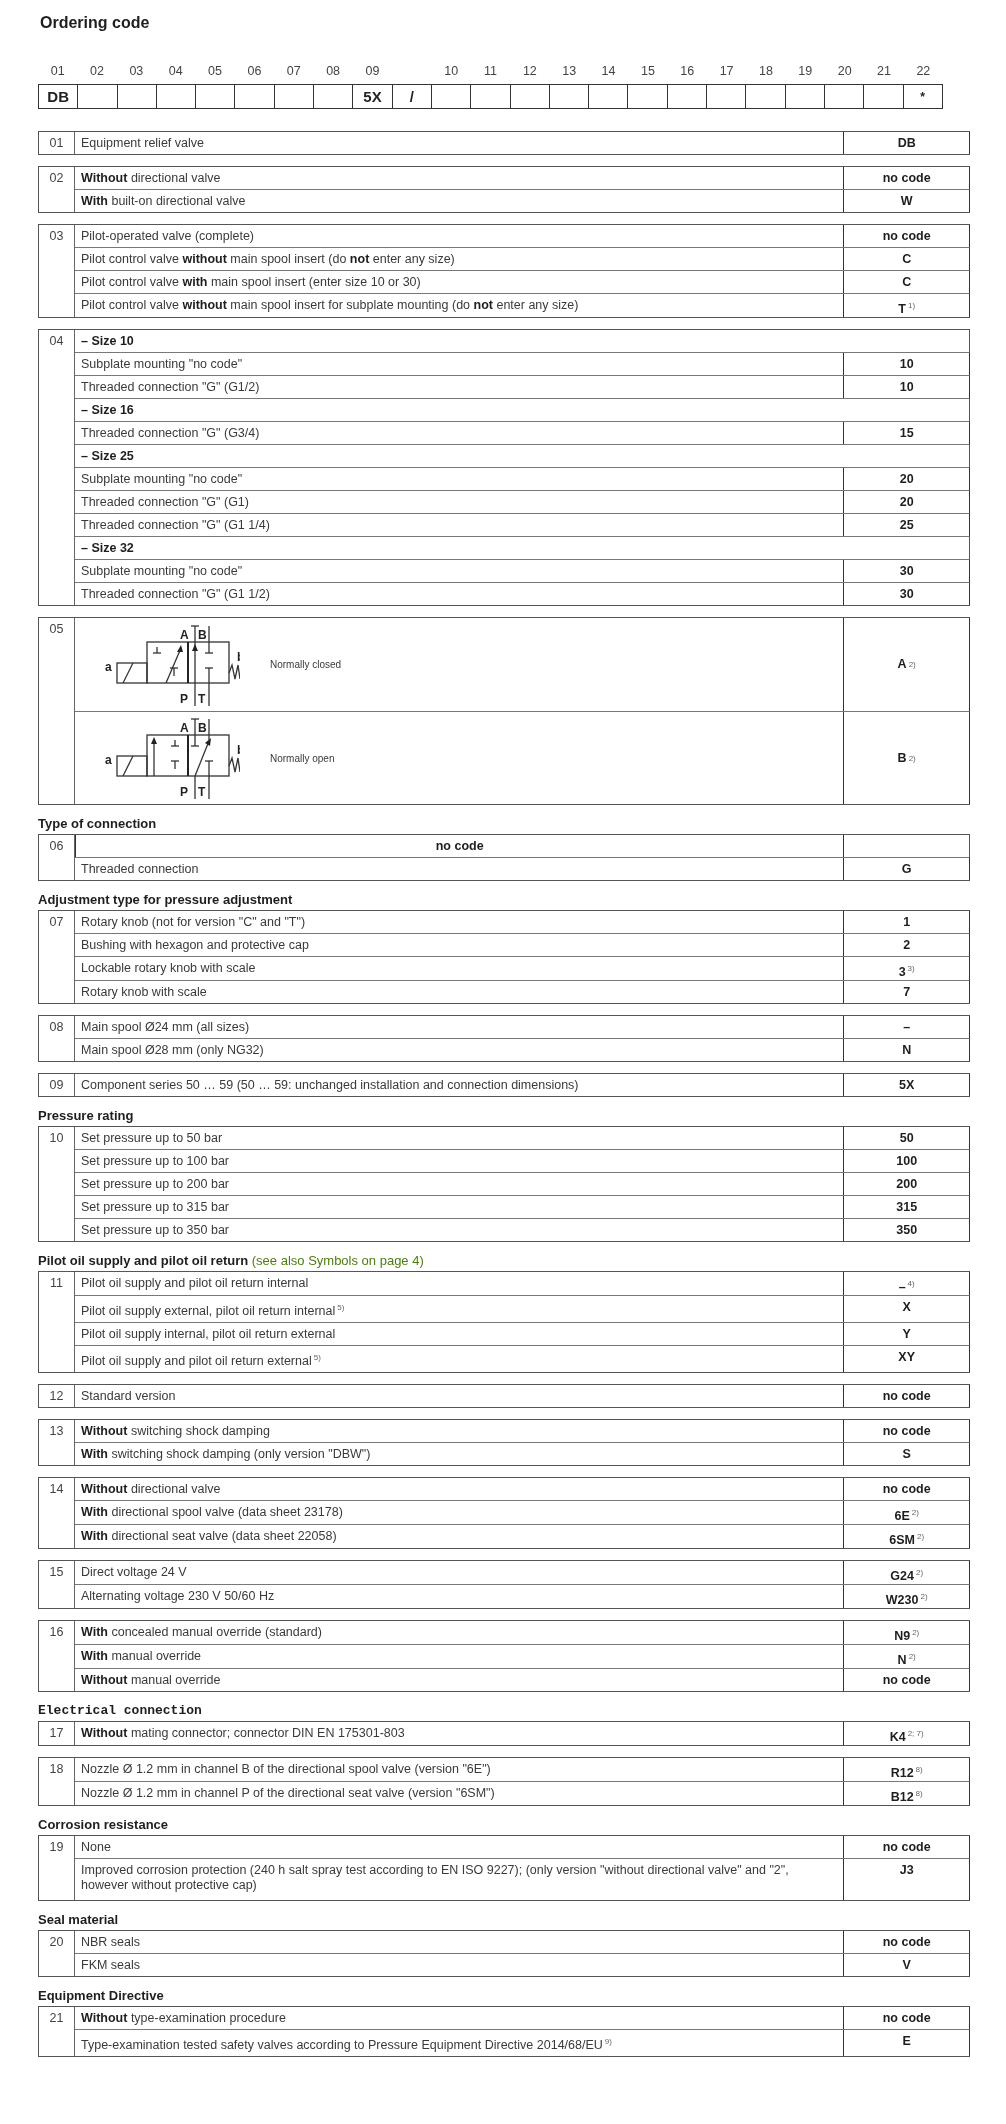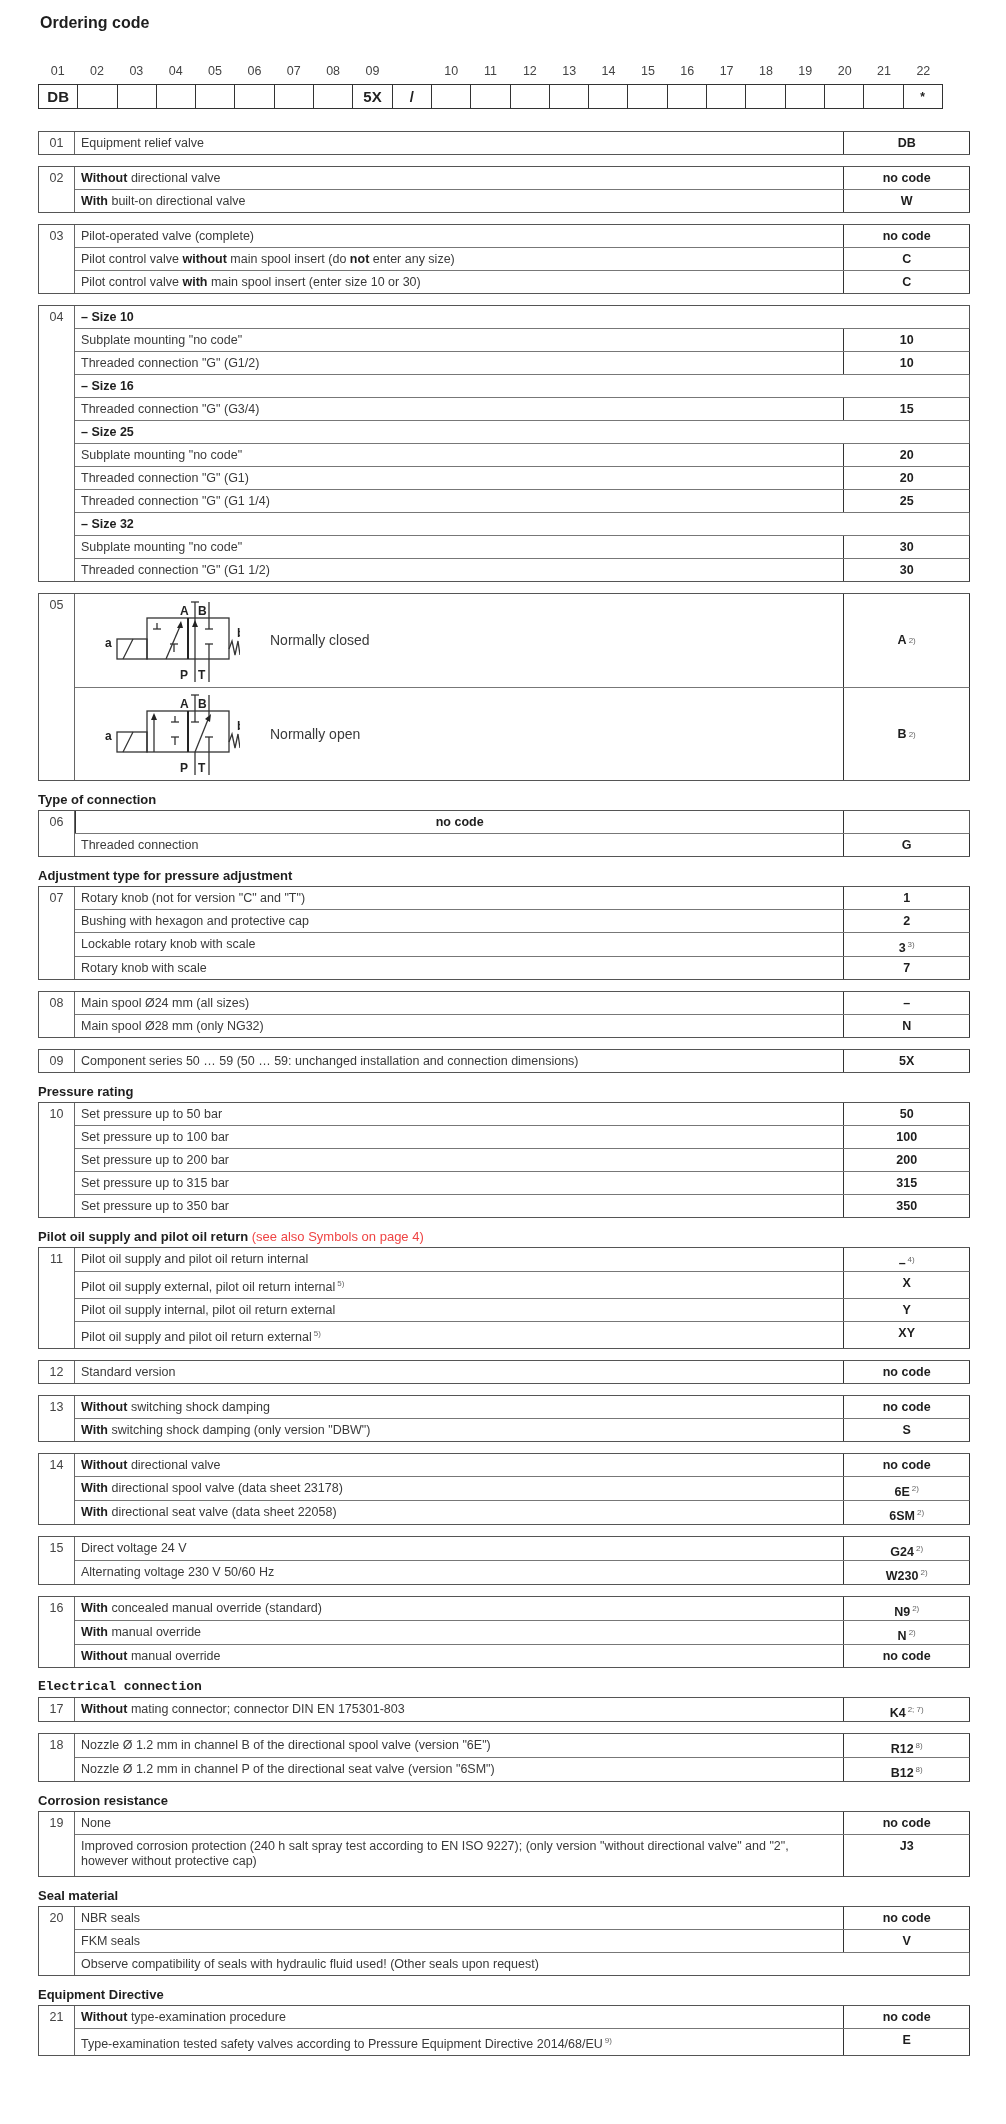--- a/index.html
+++ b/index.html
@@ -134,6 +134,10 @@
           <div class="desc"><span>Pilot control valve </span><b>with</b><span> main spool insert (enter size 10 or 30)</span></div>
           <div class="code boxed"><span>C</span></div>
         </div>
+        <div class="row">
+          <div class="desc"><span>Pilot control valve </span><b>without</b><span> main spool insert for subplate mounting (do </span><b>not</b><span> enter any size)</span></div>
+          <div class="code boxed"><span>T</span><sup>1)</sup></div>
+        </div>
       </div>
     </div>
     <div class="group">

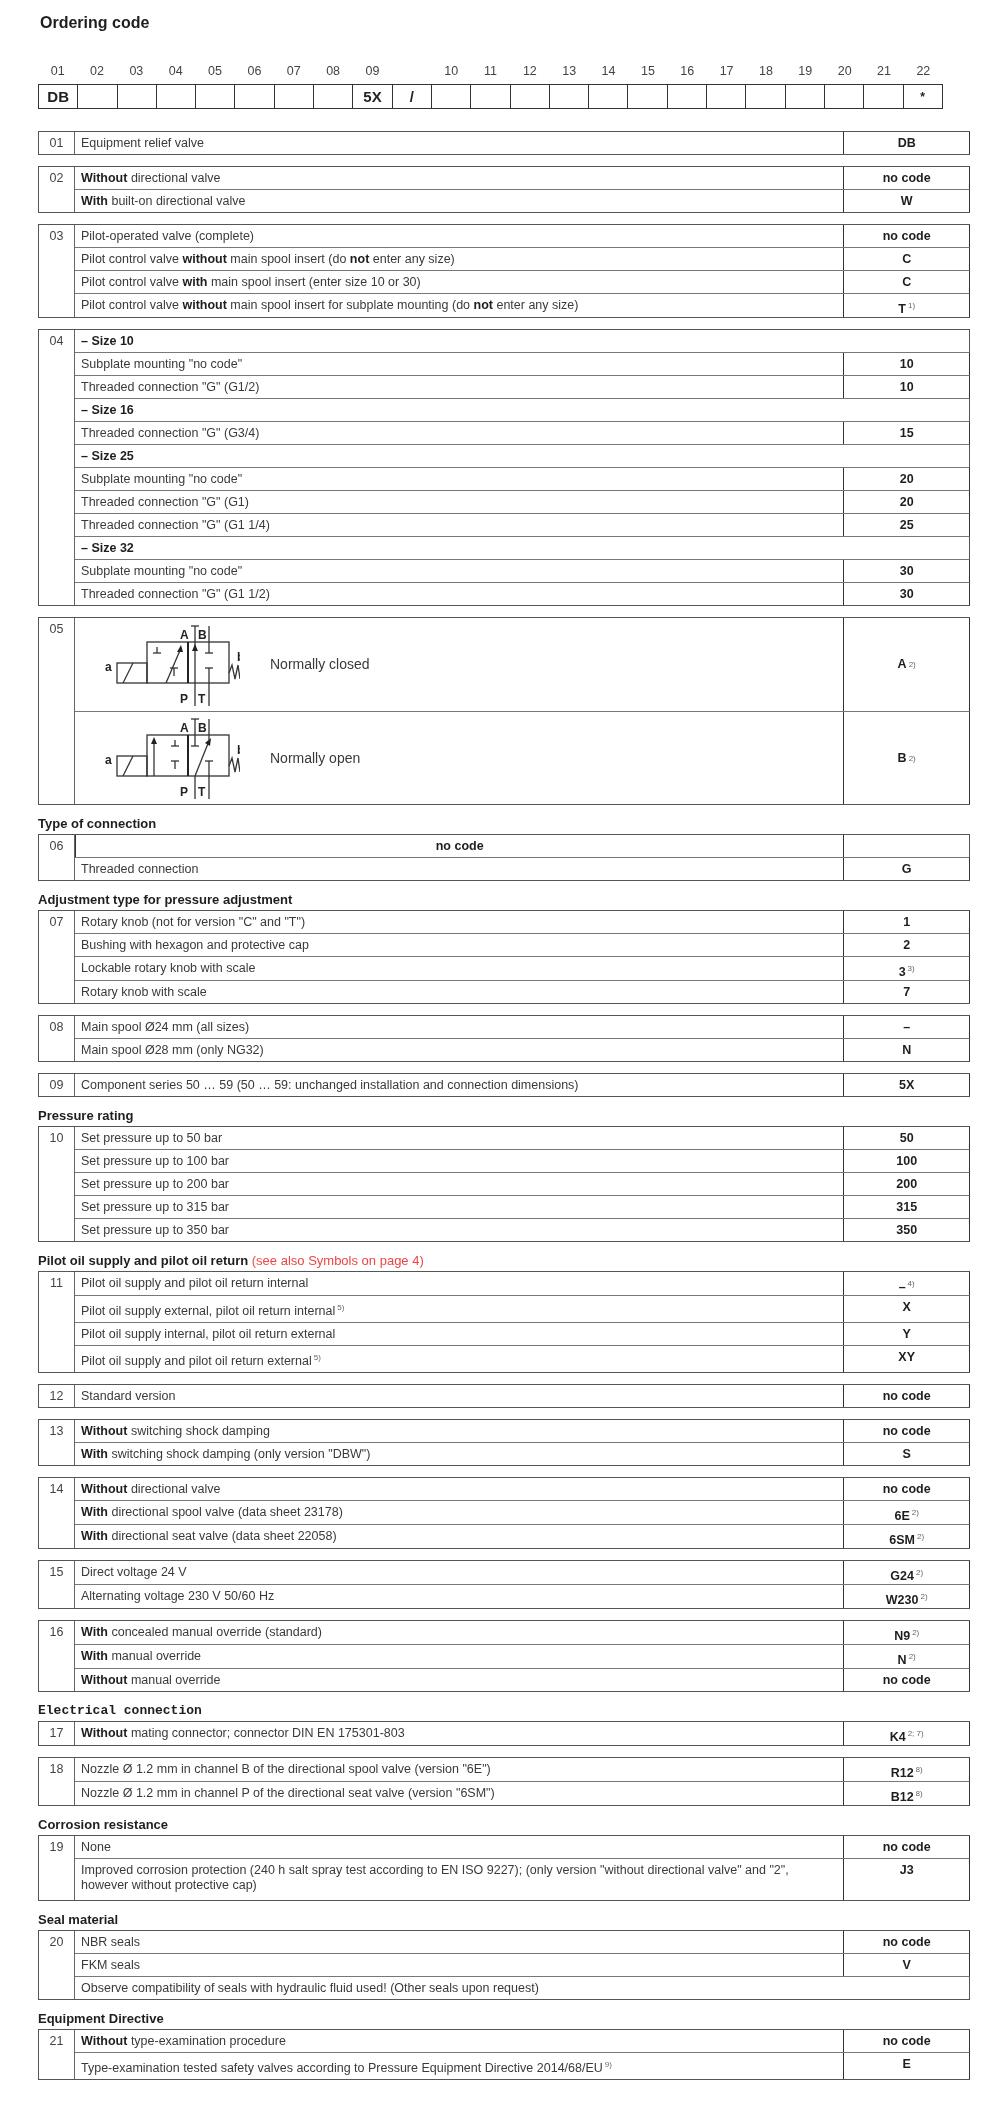--- a/index.html
+++ b/index.html
@@ -37,7 +37,7 @@
   .row.symbol { min-height: 93px; }
   .row.symbol .desc { display: flex; align-items: center; padding: 0; }
   .row.symbol .desc svg { margin-left: 20px; flex: none; }
-  .row.symbol .desc .symlabel { margin-left: 30px; font-size: 14px; }
+  .row.symbol .desc .symlabel { margin-left: 30px; font-size: 10px; }
   .row.symbol .code { display: flex; align-items: center; justify-content: center; padding-top: 0; }
 </style>
 </head>

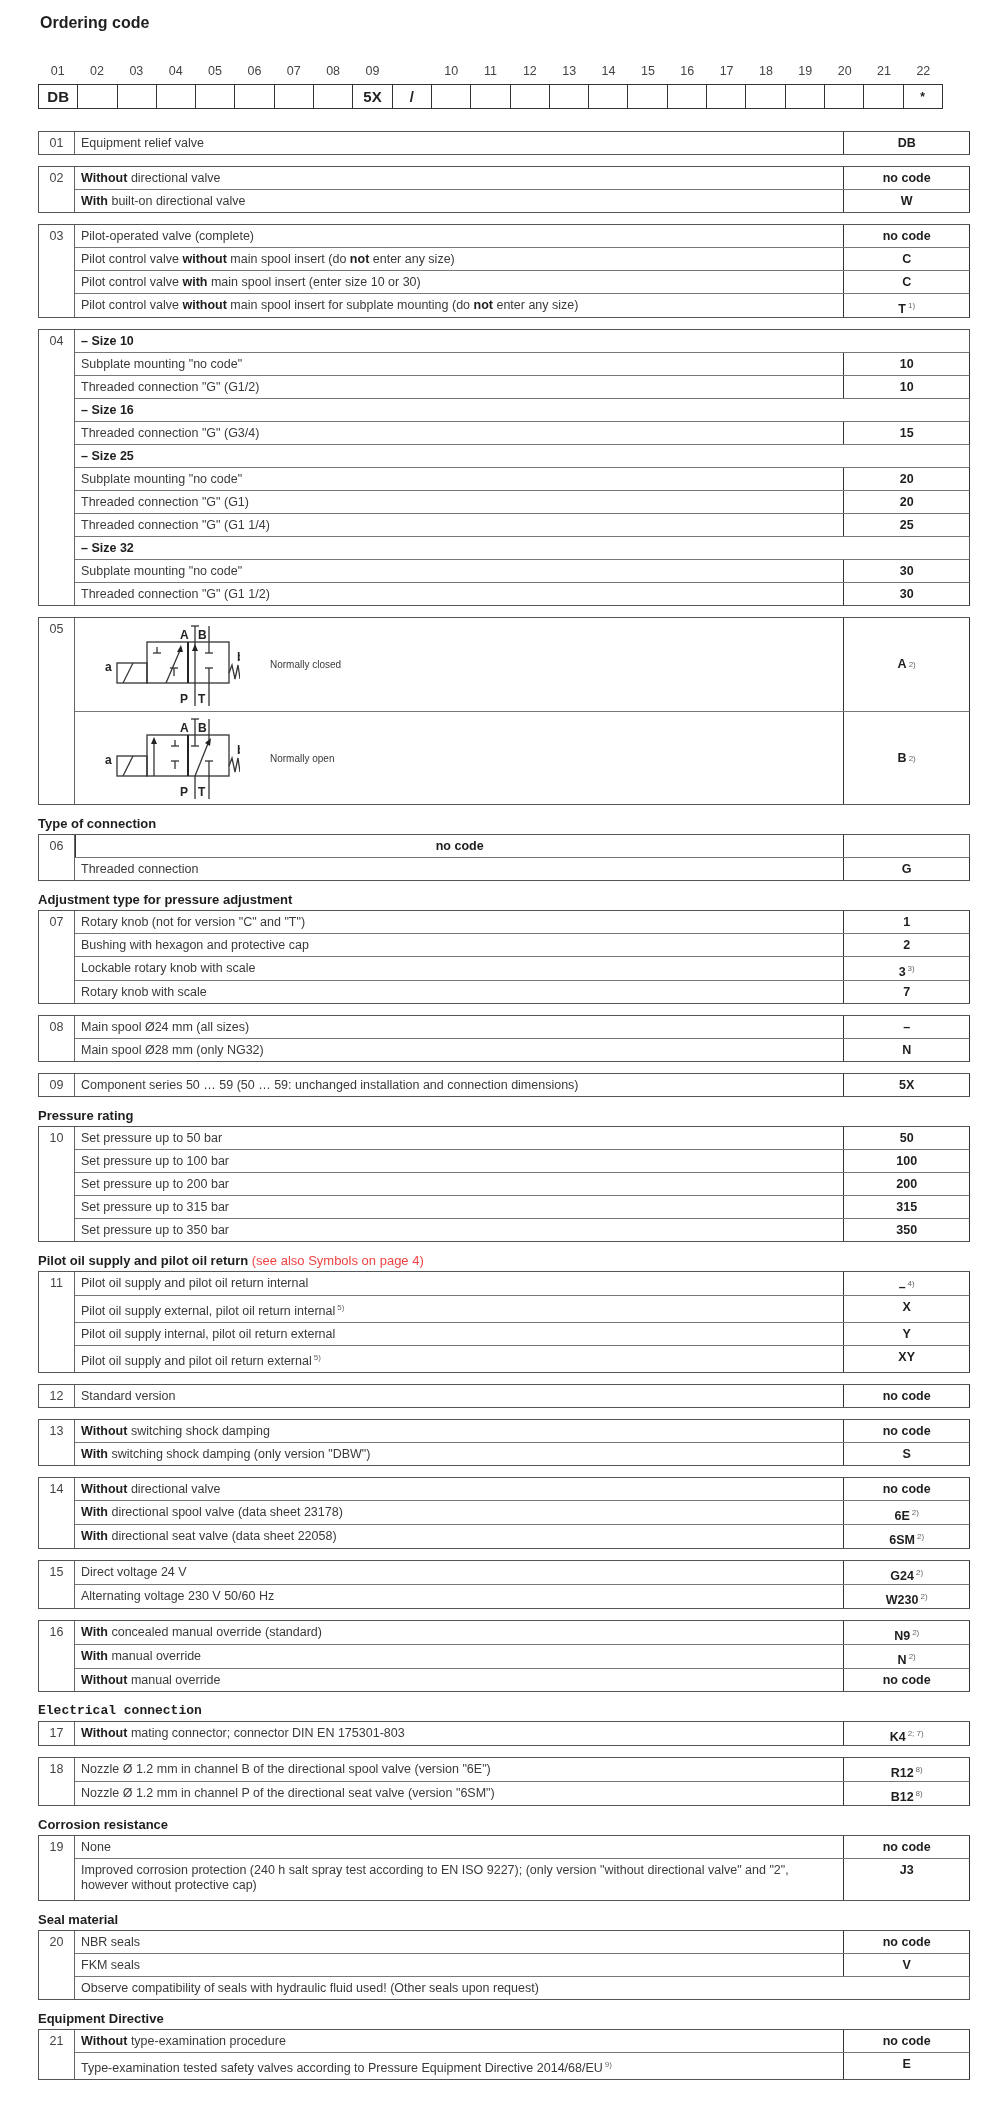--- a/index.html
+++ b/index.html
@@ -17,7 +17,7 @@
 
   .wrap { position: absolute; left: 38px; top: 131px; width: 932px; }
   .section-heading { font-size: 13px; font-weight: bold; color: #1e1e1e; margin: 0 0 3px 0; height: 15px; line-height: 15px; }
-  .section-heading .normal { font-weight: normal; color: #ef4444; }
+  .section-heading .normal { font-weight: normal; color: #4d7c0f; }
   .group { position: relative; border: 1.4px solid #555; box-sizing: border-box; margin-bottom: 11px;
            display: grid; grid-template-columns: 36px 1fr; }
   .group-num { font-size: 12.5px; color: #444; padding: 4px 0 0 0; text-align: center; border-right: 1.2px solid #666; }

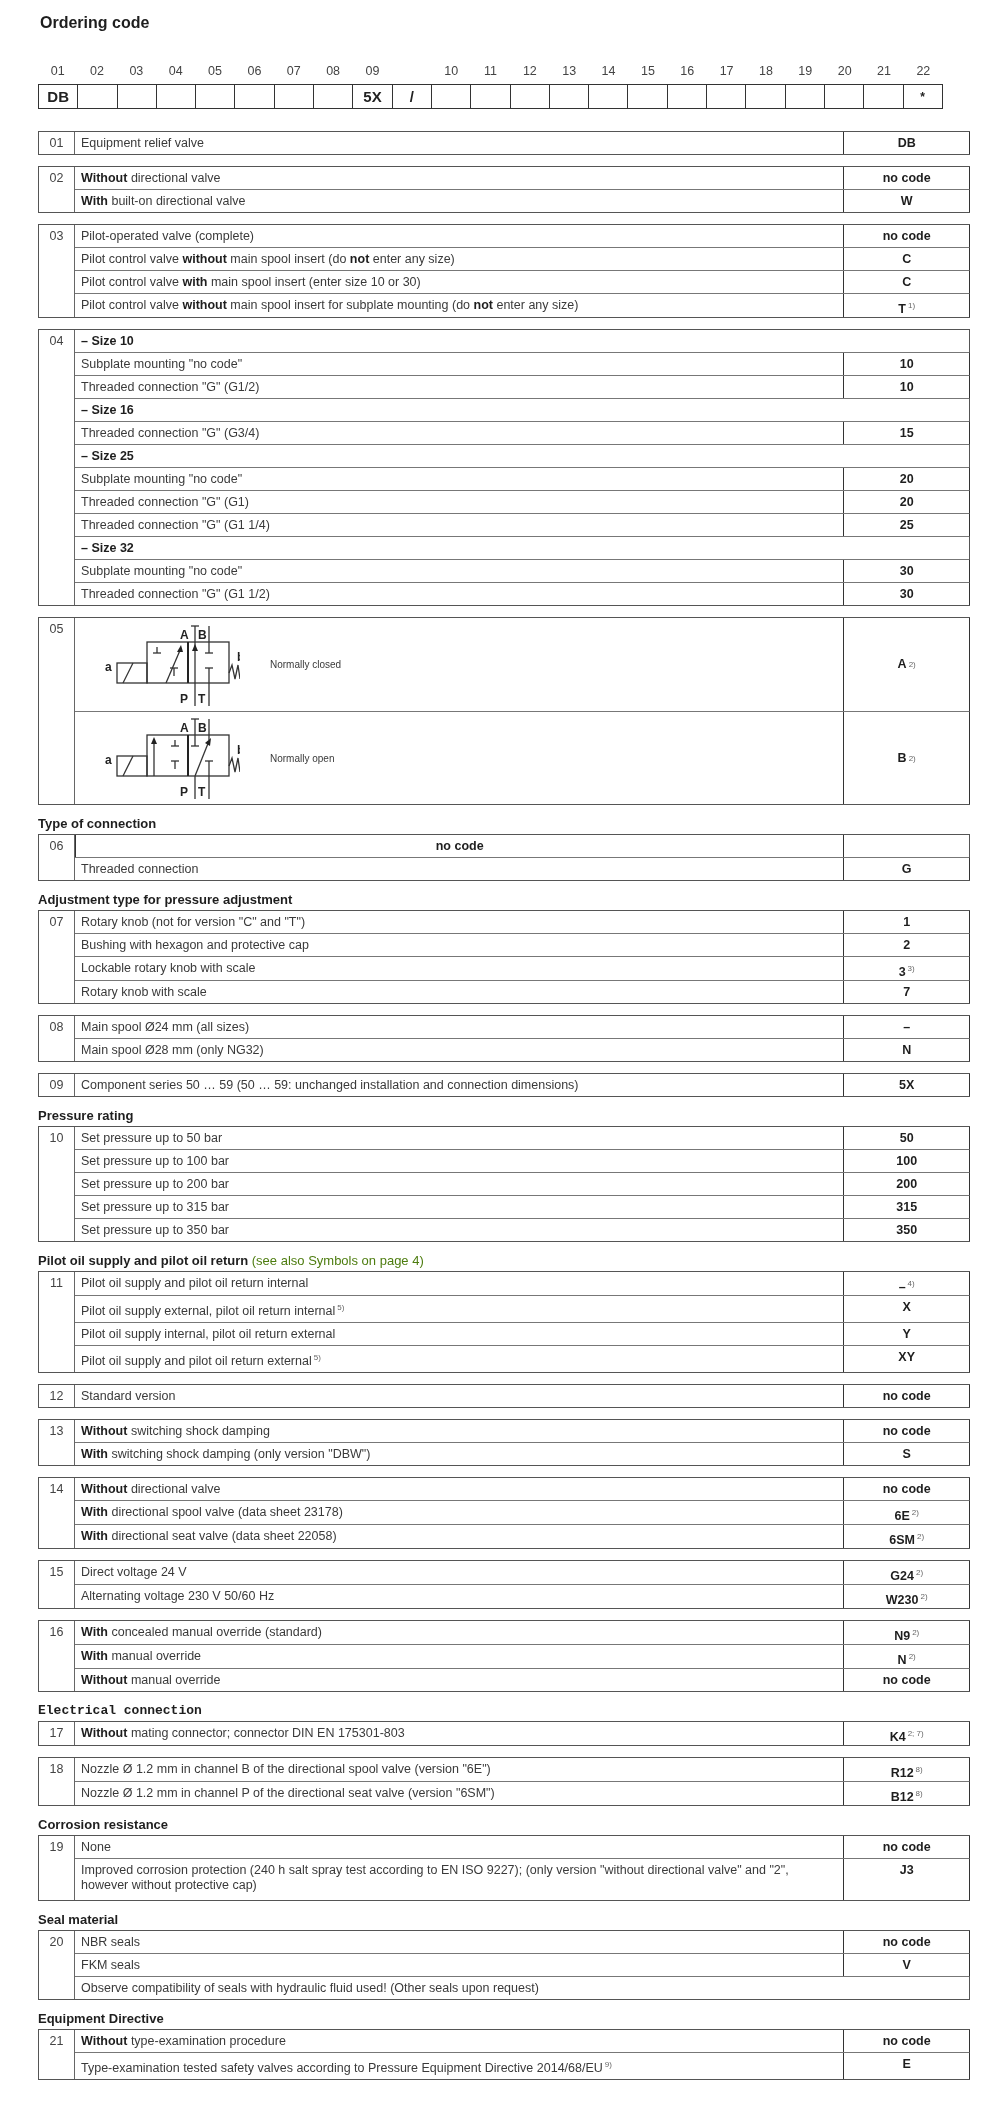--- a/index.html
+++ b/index.html
@@ -489,9 +489,6 @@
           <div class="desc"><span>FKM seals</span></div>
           <div class="code boxed"><span>V</span></div>
         </div>
-        <div class="row full">
-          <div class="desc"><span>Observe compatibility of seals with hydraulic fluid used! (Other seals upon request)</span></div>
-        </div>
       </div>
     </div>
     <div class="section-heading" style="margin-top: 10px;"><span>Equipment Directive</span></div>

